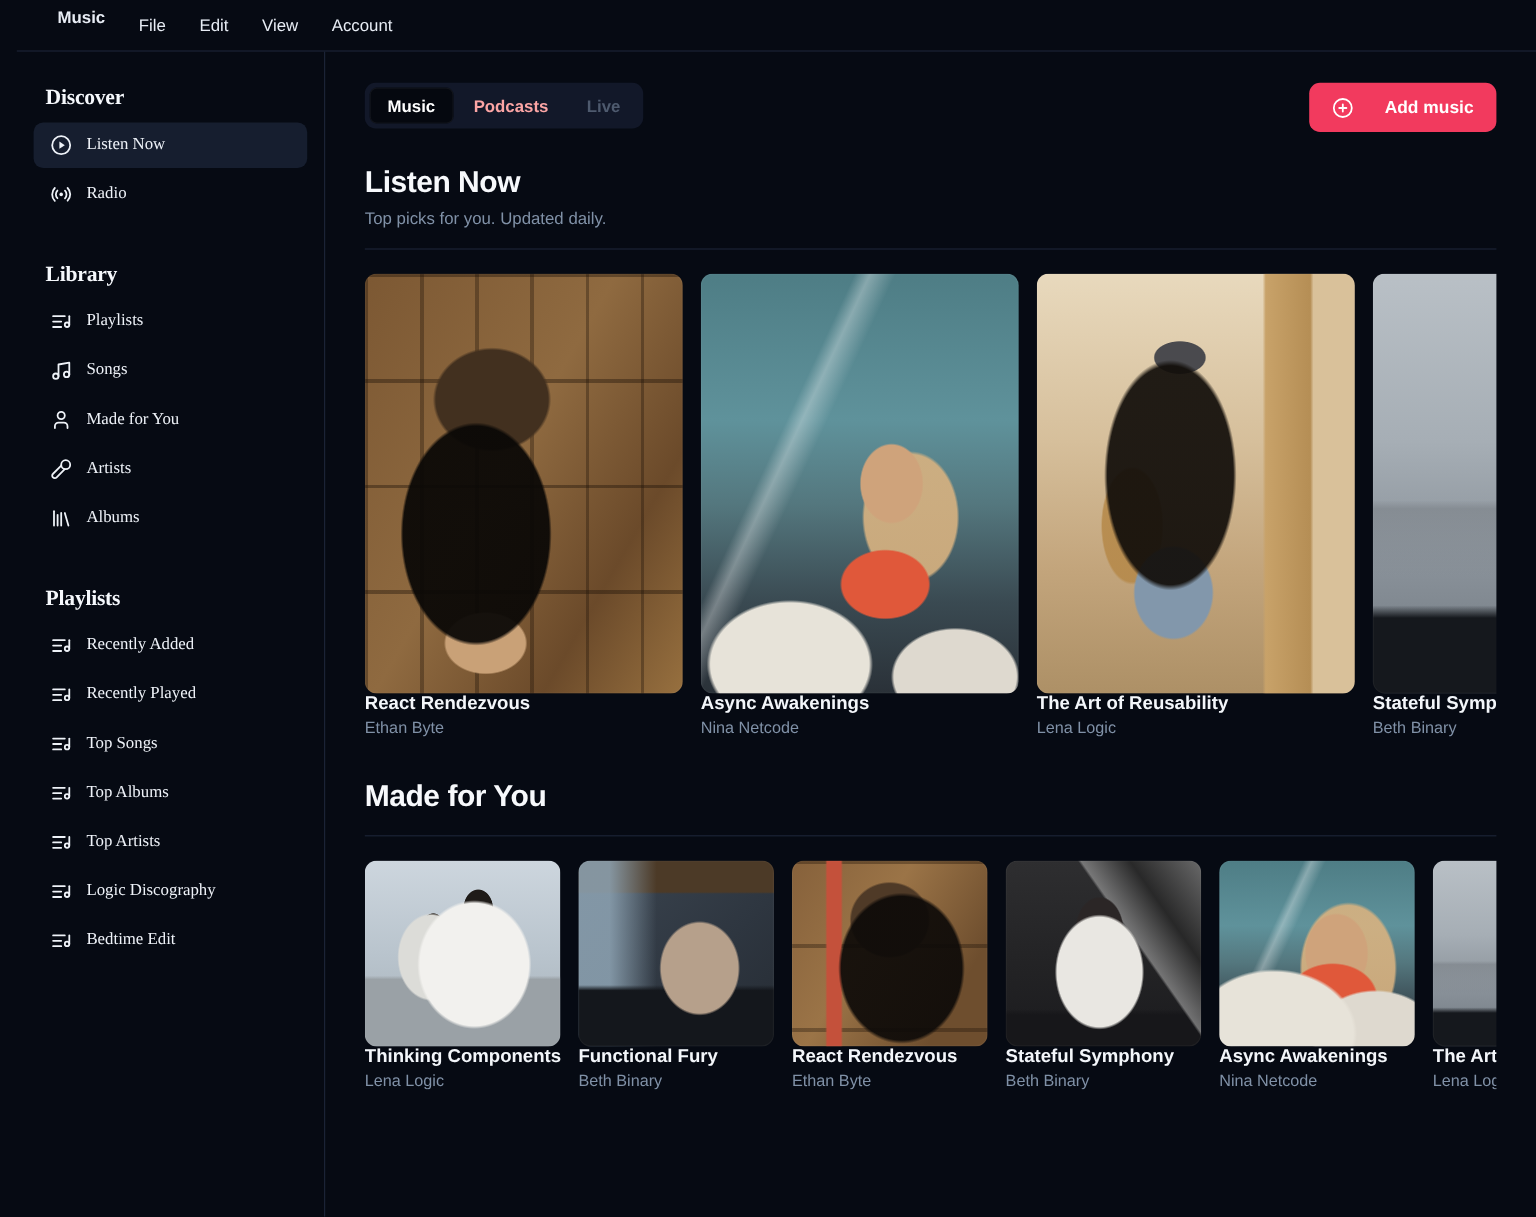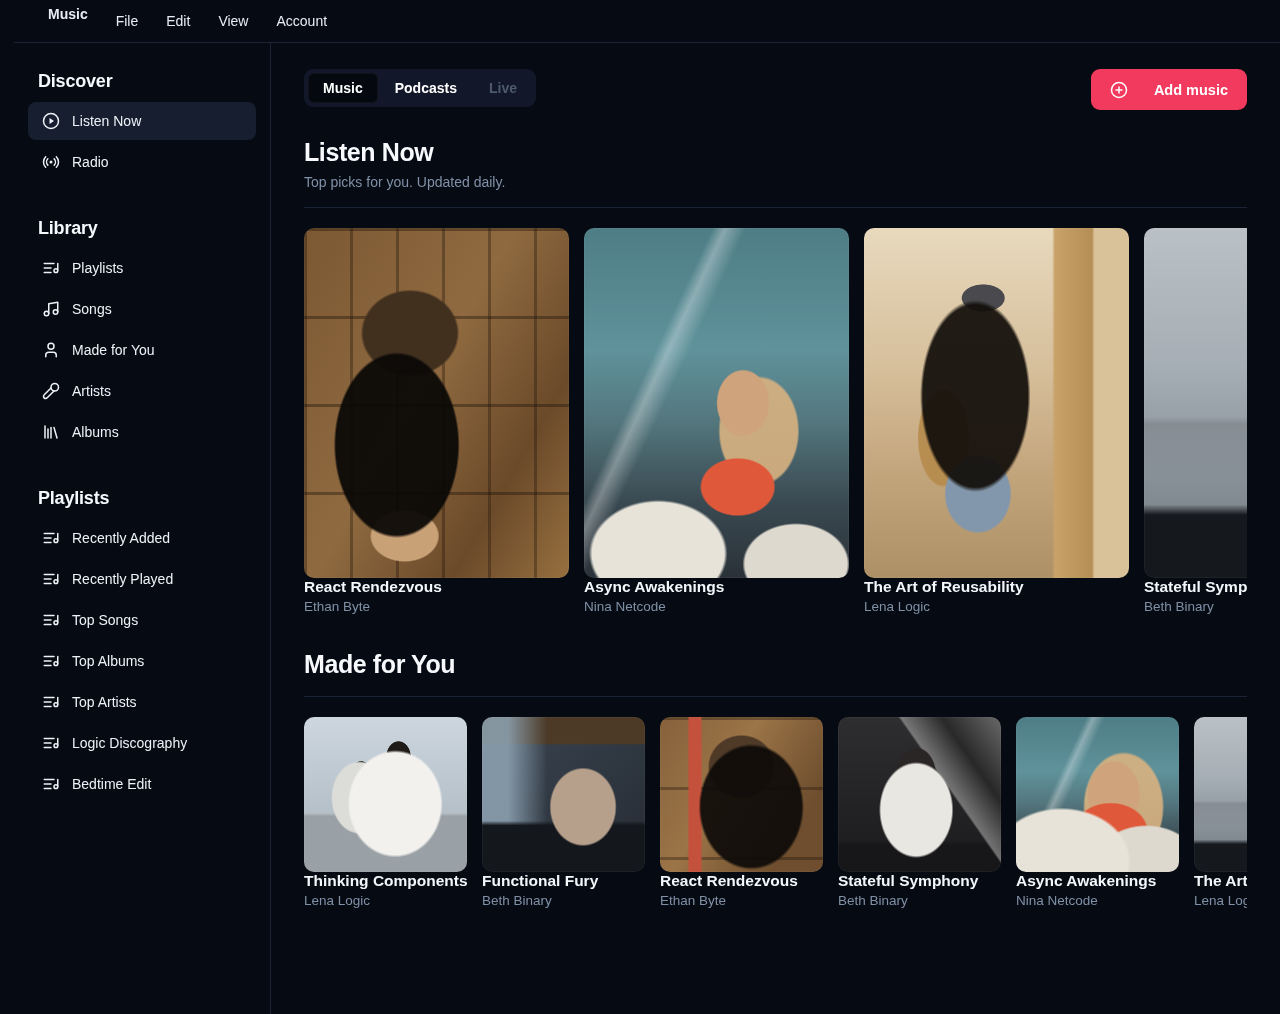--- a/index.html
+++ b/index.html
@@ -26,7 +26,7 @@
   .shell { display:flex; flex:1; min-height:0; }
 
   
-  .sidebar { width:257px; flex:none; border-right:1px solid var(--border, #1b2336); padding-top:14px; }
+  .sidebar { width:257px; flex:none; border-right:1px solid var(--border, #1b2336); padding-top:14px;font-family:Liberation Serif, serif; }
   .side-section { padding:10px 14px; }
   .side-heading { font-size:18px; font-weight:700; letter-spacing:-.2px; color:#f5f8fc; margin:14px 10px 10px; }
   .side-section:first-child .side-heading { margin-top:4px; }

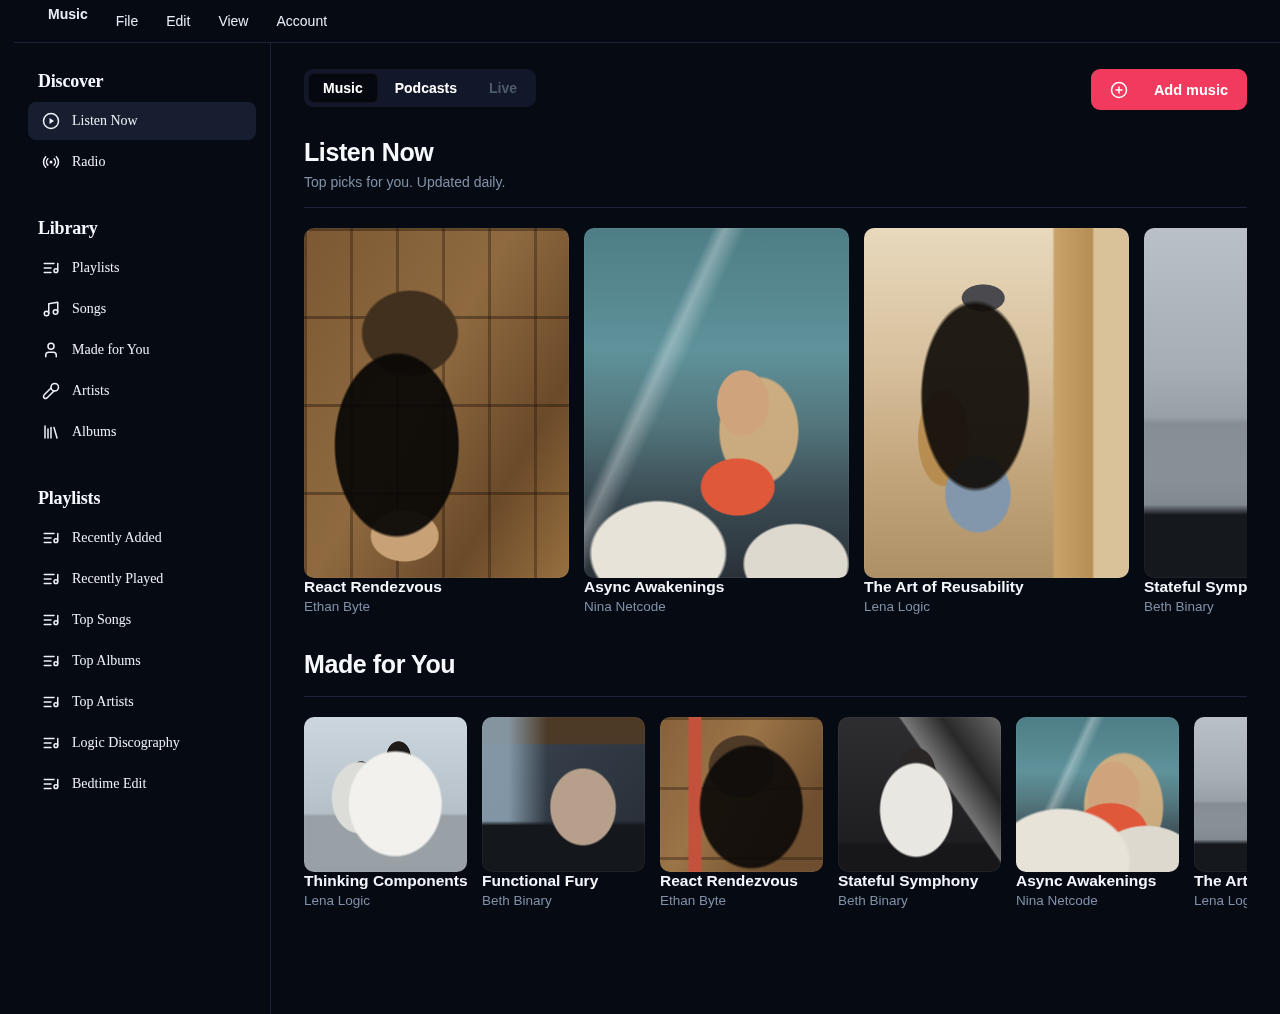--- a/index.html
+++ b/index.html
@@ -46,7 +46,7 @@
   .tabs { display:inline-flex; background: var(--tabs-bg, #121829); padding:4px; border-radius:9px; gap:2px; }
   .tab {
     background:none; border:none; font:inherit; font-size:14px; font-weight:600;
-    color:#ffffff; padding:7px 15px; border-radius:6px; cursor:default;
+    color:#fca5a5; padding:7px 15px; border-radius:6px; cursor:default;
   }
   .tab.active { background: var(--tab-active-bg, #05080f); color:#ffffff; box-shadow: inset 0 0 0 1px rgba(255,255,255,.05); }
   .tab.disabled { color:#4e5a6e; }

